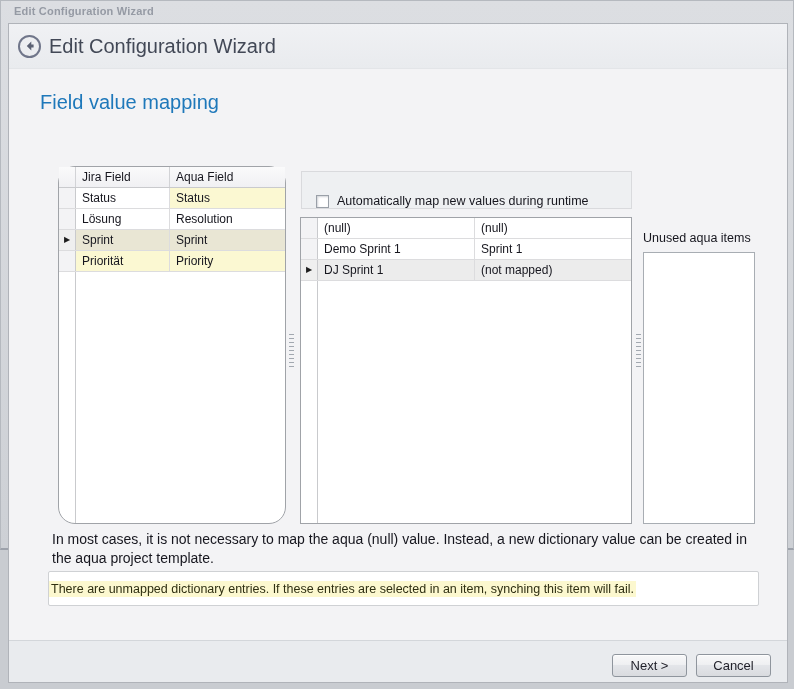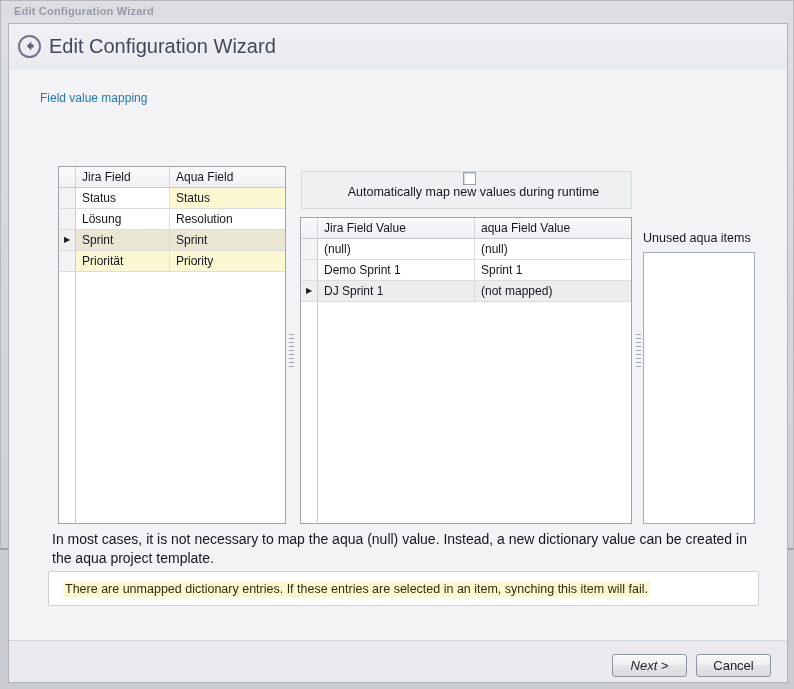--- a/index.html
+++ b/index.html
@@ -36,7 +36,7 @@
   }
   .body{ position:relative; height:613px; }
 
-  .subtitle{ position:absolute; left:31px; top:22px; font-size:12px; color:#1e78ba; }
+  .subtitle{ position:absolute; left:31px; top:22px; font-size:20px; color:#1e78ba; }
   .instruction{ position:absolute; left:50px; top:77px; font-size:15px; color:#16161e; }
 
   

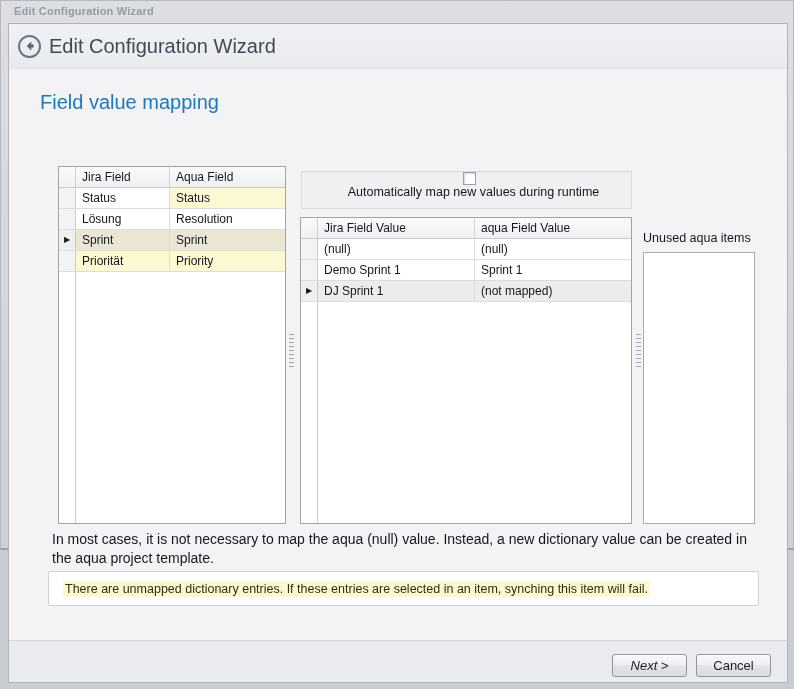--- a/index.html
+++ b/index.html
@@ -45,7 +45,7 @@
     border:1px solid #a0a3a8; display:flex; flex-direction:column;
     font-size:12px; color:#16161e;
   }
-  .left-grid{ left:49px; top:97px; width:228px; height:358px; }
+  .left-grid{ left:49px; top:97px; width:228px; height:358px;border-radius:17px; }
   .right-grid{ left:291px; top:148px; width:332px; height:307px; }
   .g-header{ display:flex; height:21px; flex:0 0 auto;
     background:linear-gradient(#fafafb,#f0f0f3); border-bottom:1px solid #c9cacd; }

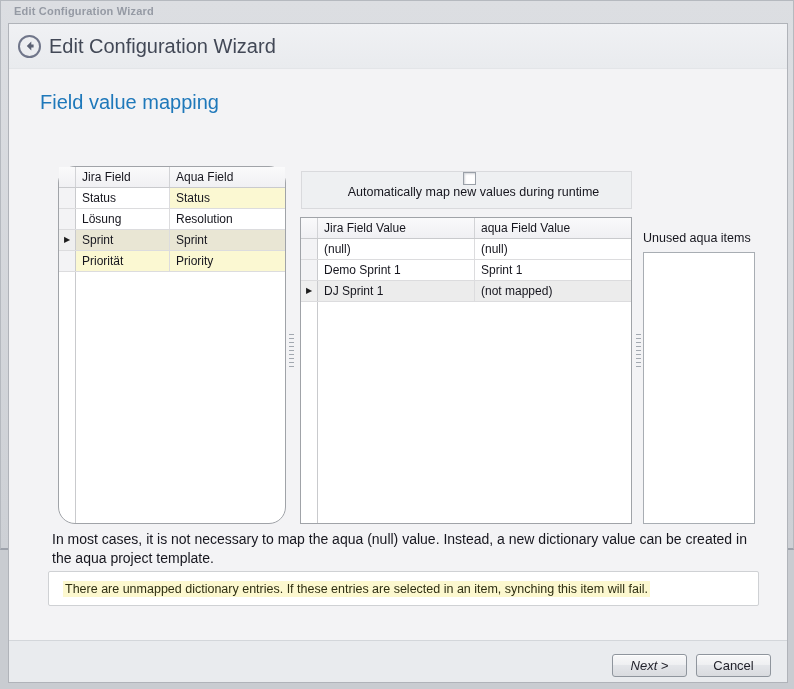--- a/index.html
+++ b/index.html
@@ -71,7 +71,7 @@
   .check-panel{
     position:absolute; left:292px; top:102px; width:331px; height:38px;
     background:#eef0f2; border:1px solid #d9dadd;
-    display:flex; align-items:center; padding-left:14px;flex-direction:column;
+    display:flex; align-items:flex-end; padding-left:14px;
   }
   .checkbox{
     width:13px; height:13px; background:#fff;

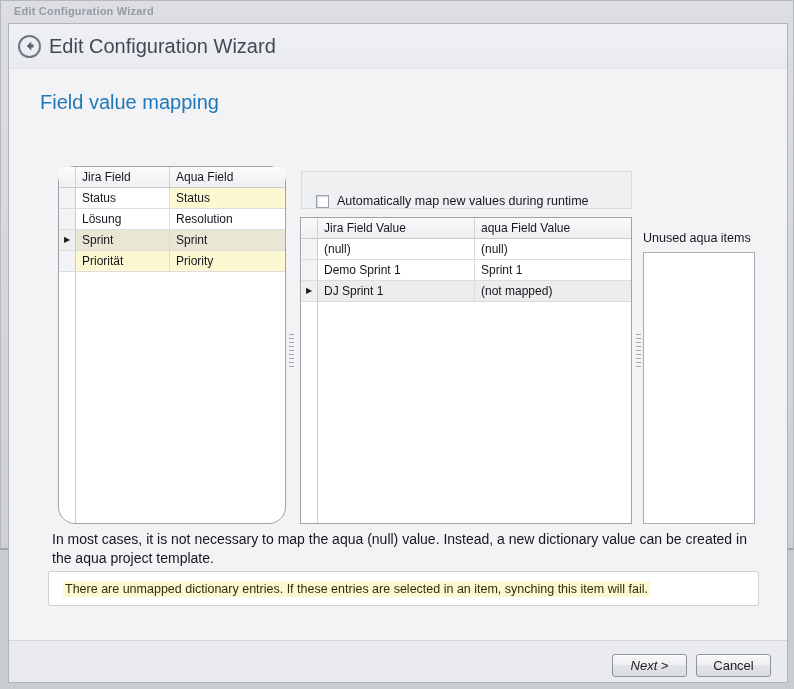--- a/index.html
+++ b/index.html
@@ -186,11 +186,6 @@
       </div>
 
       <div class="grid right-grid">
-        <div class="g-header">
-          <div class="g-sel-h"></div>
-          <div class="c1">Jira Field Value</div>
-          <div class="last">aqua Field Value</div>
-        </div>
         <div class="g-row">
           <div class="g-sel"></div>
           <div class="g-cell c1">(null)</div>

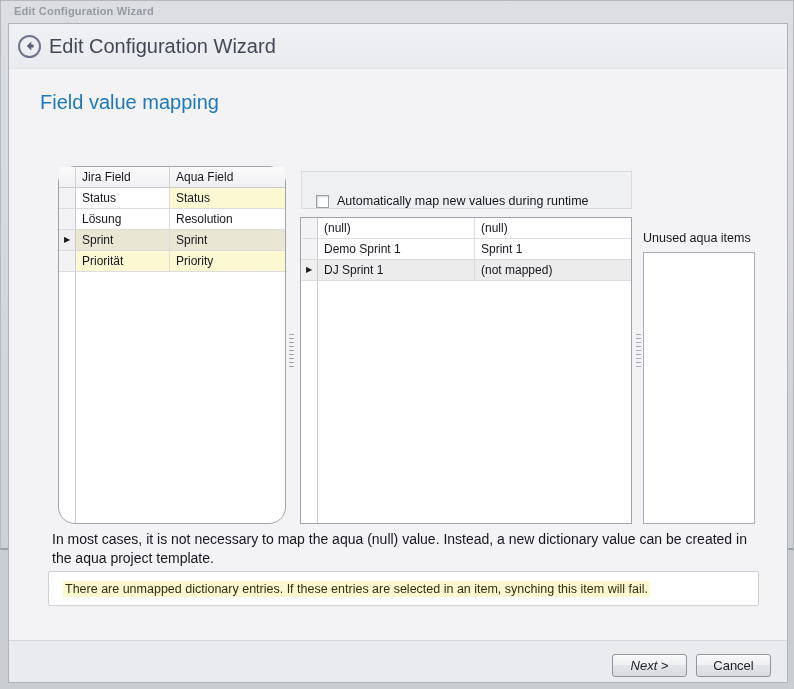--- a/index.html
+++ b/index.html
@@ -104,7 +104,7 @@
   .warning-box{
     position:absolute; left:39px; top:502px; width:711px; height:35px;
     background:#fff; border:1px solid #cfd1d4; border-radius:2px;
-    display:flex; align-items:center; padding-left:14px;
+    display:flex; align-items:center; 
   }
   .warning-box span{ background:#fcf8cf; color:#2f2f12; font-size:12.5px; padding:1px 2px; }
 

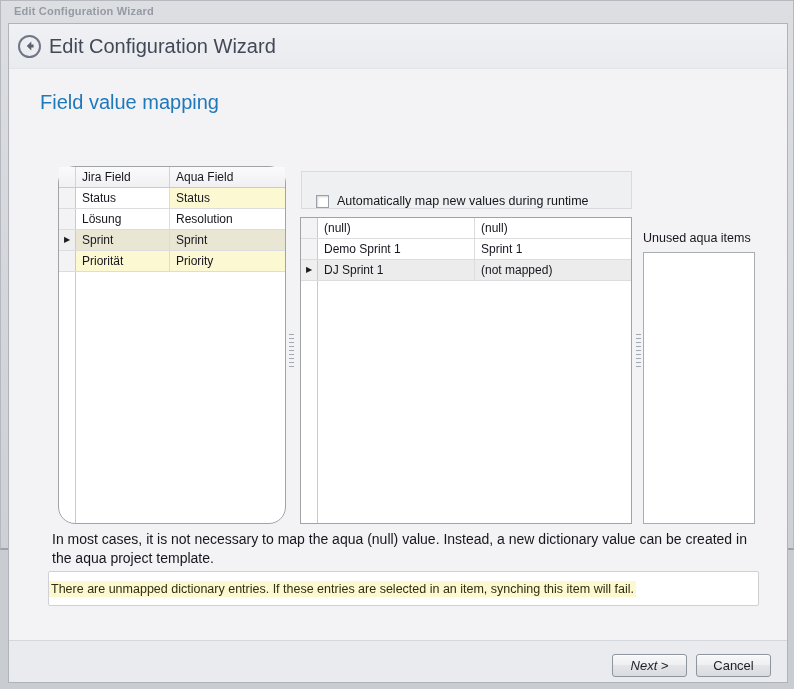--- a/index.html
+++ b/index.html
@@ -121,7 +121,7 @@
     font-size:13px; color:#1f1f28; font-family:"Liberation Sans", sans-serif;
     cursor:pointer;
   }
-  .btn-next{ left:603px;font-style:italic; }
+  .btn-next{ left:603px; }
   .btn-cancel{ left:687px; }
 </style>
 </head>

